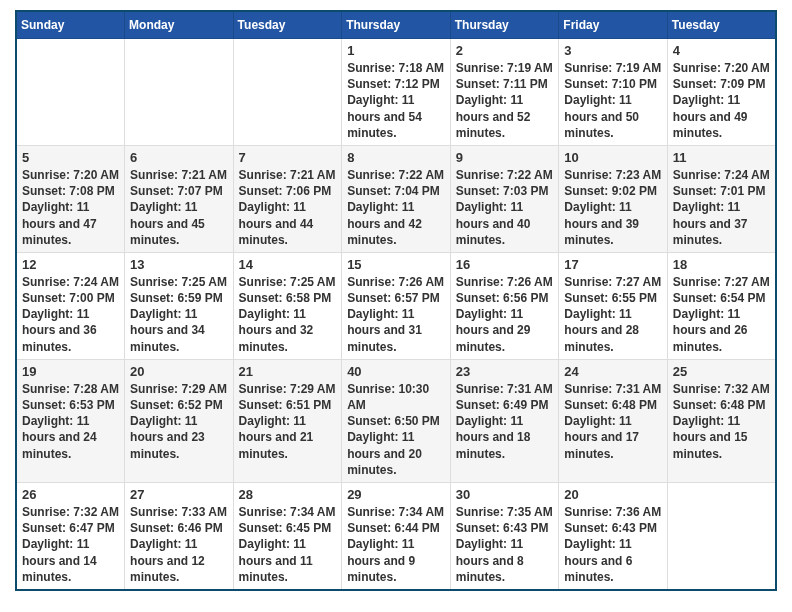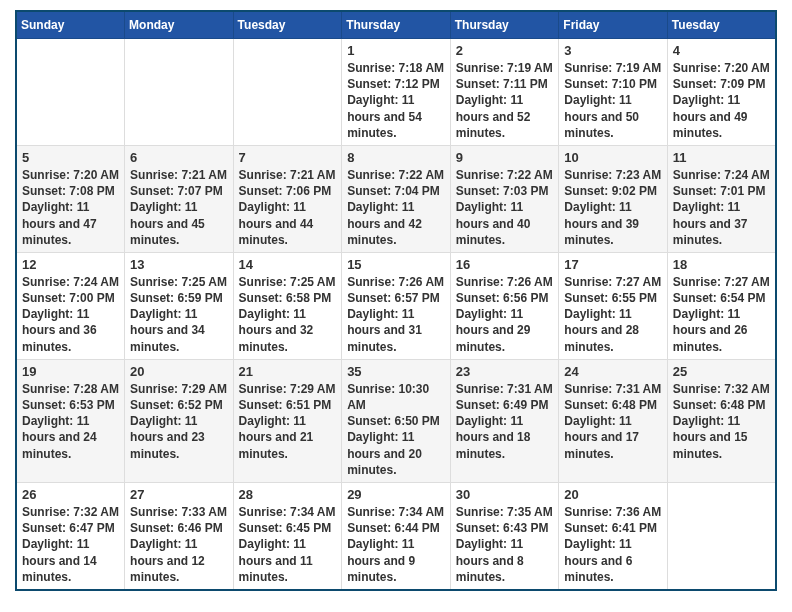--- a/index.html
+++ b/index.html
@@ -257,7 +257,7 @@
 Daylight: 11 hours and 21 minutes.</div>
           </td>
           <td>
-            <div class="day-number">35</div>
+            <div class="day-number">40</div>
             <div class="day-info" style="white-space: pre-line;">Sunrise: 10:30 AM
 Sunset: 6:50 PM
 Daylight: 11 hours and 20 minutes.</div>

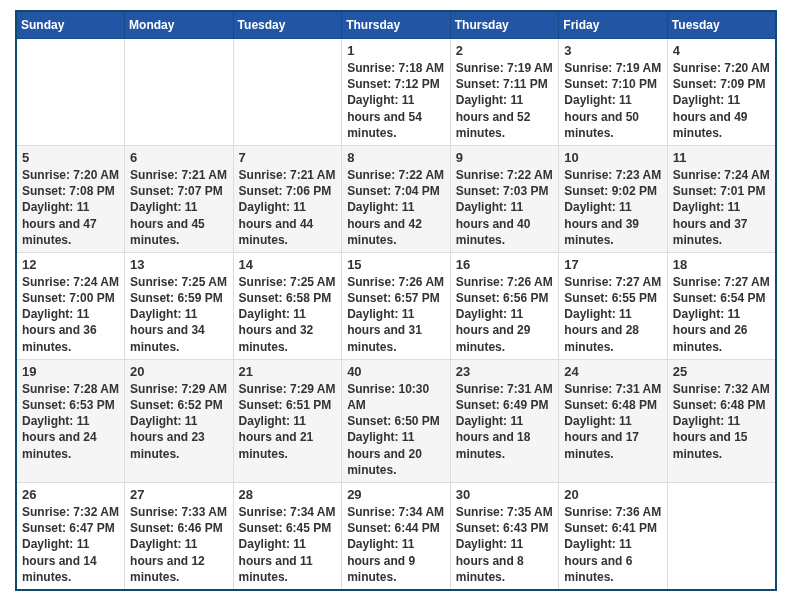--- a/index.html
+++ b/index.html
@@ -315,7 +315,7 @@
           <td>
             <div class="day-number">20</div>
             <div class="day-info" style="white-space: pre-line;">Sunrise: 7:36 AM
-Sunset: 6:41 PM
+Sunset: 6:43 PM
 Daylight: 11 hours and 6 minutes.</div>
           </td>
           <td class="empty-cell"></td>

